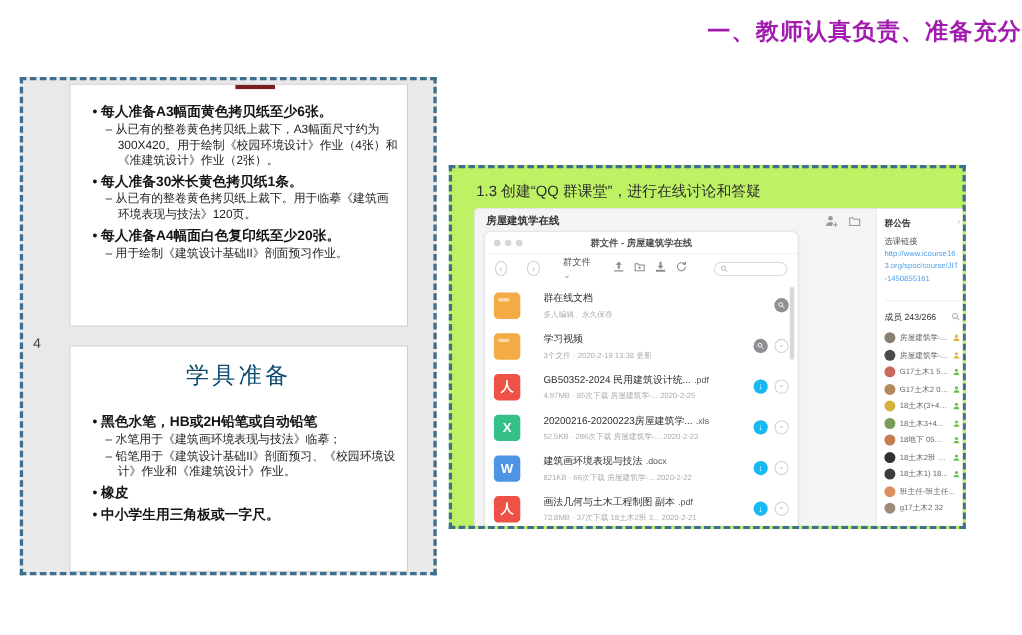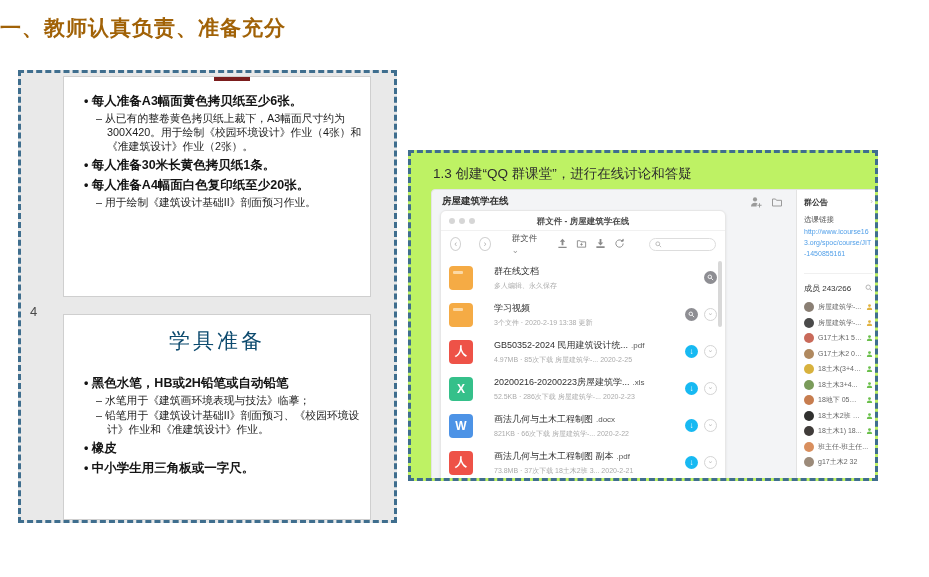--- a/index.html
+++ b/index.html
@@ -7,8 +7,8 @@
               font-family:"Liberation Sans", sans-serif; }
 
   
-  .page-title { position:absolute; left:0; top:14px; width:929px; text-align:left;
-                font-size:21px; font-weight:bold; color:#a16207; letter-spacing:1px; }
+  .page-title { position:absolute; left:0; top:14px; width:929px; text-align:right;
+                font-size:21px; font-weight:bold; color:#a21caf; letter-spacing:1px; }
 
   
   .slide-pane { position:absolute; left:18px; top:70px; width:379px; height:453px;

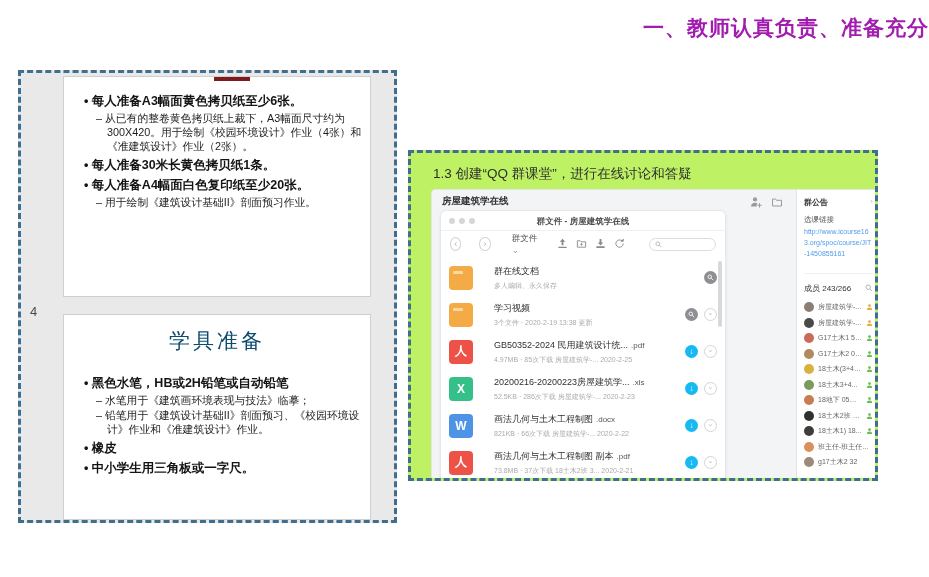--- a/index.html
+++ b/index.html
@@ -129,6 +129,7 @@
       <div class="b">每人准备A3幅面黄色拷贝纸至少6张。</div>
       <div class="s">从已有的整卷黄色拷贝纸上裁下，A3幅面尺寸约为300X420。用于绘制《校园环境设计》作业（4张）和《准建筑设计》作业（2张）。</div>
       <div class="b">每人准备30米长黄色拷贝纸1条。</div>
+      <div class="s">从已有的整卷黄色拷贝纸上裁下。用于临摹《建筑画环境表现与技法》120页。</div>
       <div class="b">每人准备A4幅面白色复印纸至少20张。</div>
       <div class="s">用于绘制《建筑设计基础II》剖面预习作业。</div>
     </div>

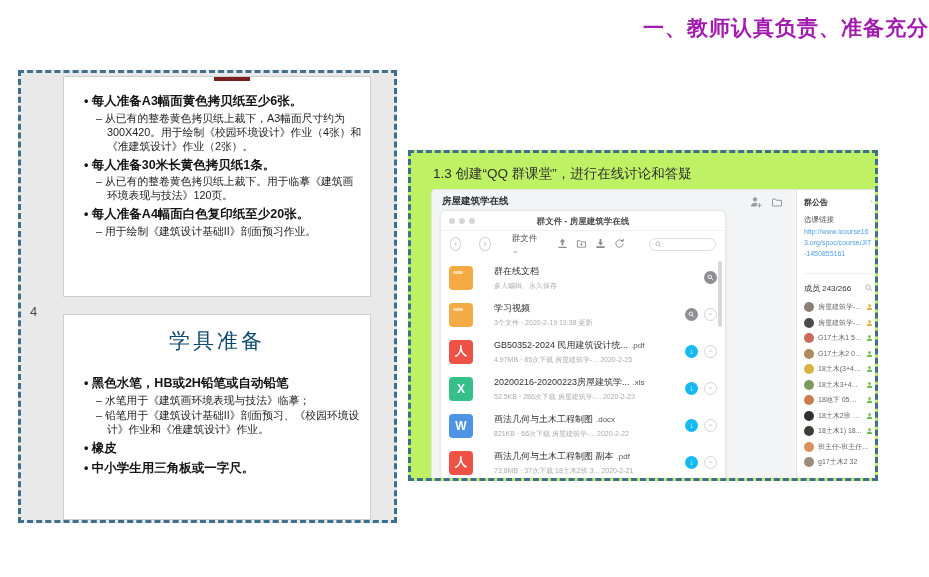--- a/index.html
+++ b/index.html
@@ -266,7 +266,7 @@
         <div class="frow">
           <div class="ficon docx">W</div>
           <div class="fmain">
-              <div class="fname"><span>画法几何与土木工程制图</span><span class="fext">.docx</span></div>
+              <div class="fname"><span>建筑画环境表现与技法</span><span class="fext">.docx</span></div>
             <div class="fmeta">821KB · 66次下载  房屋建筑学-...  2020-2-22</div>
             </div>
           <div class="facts">

